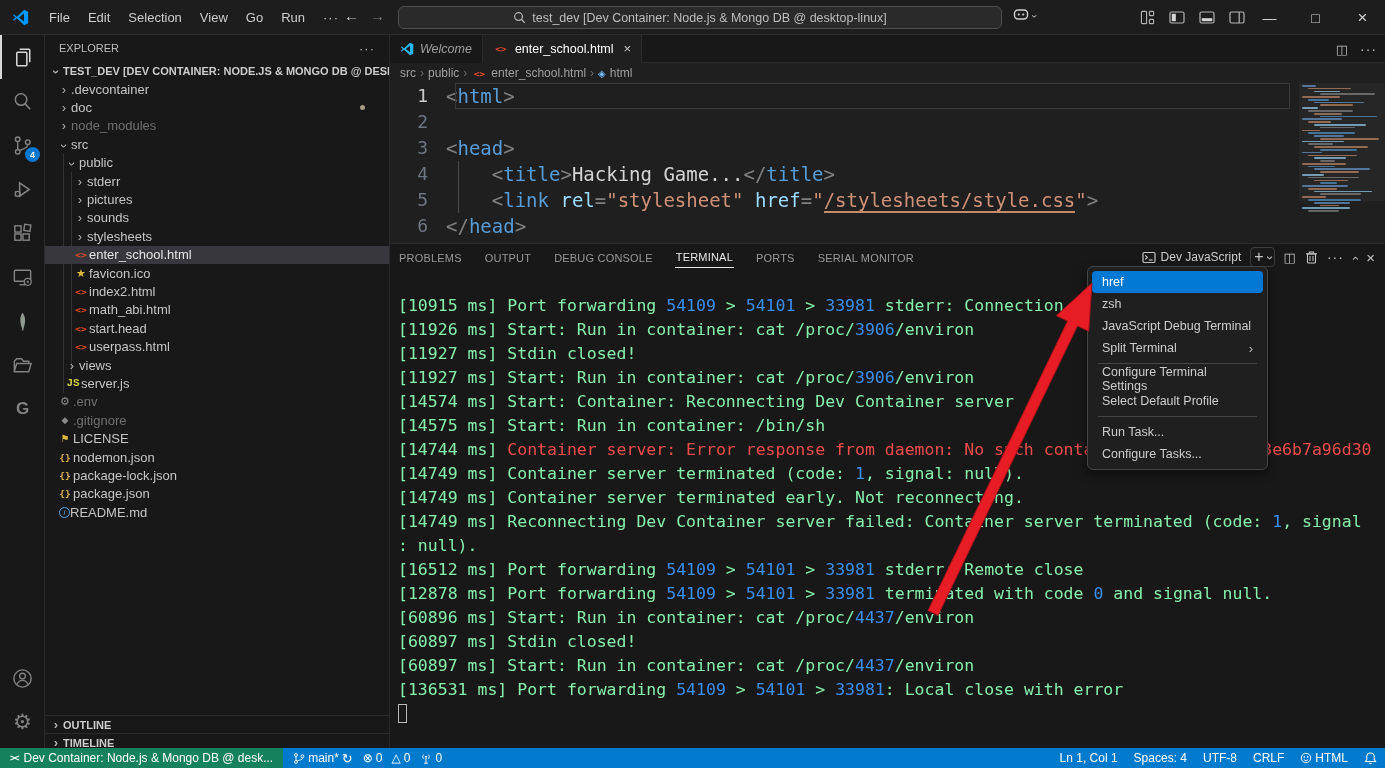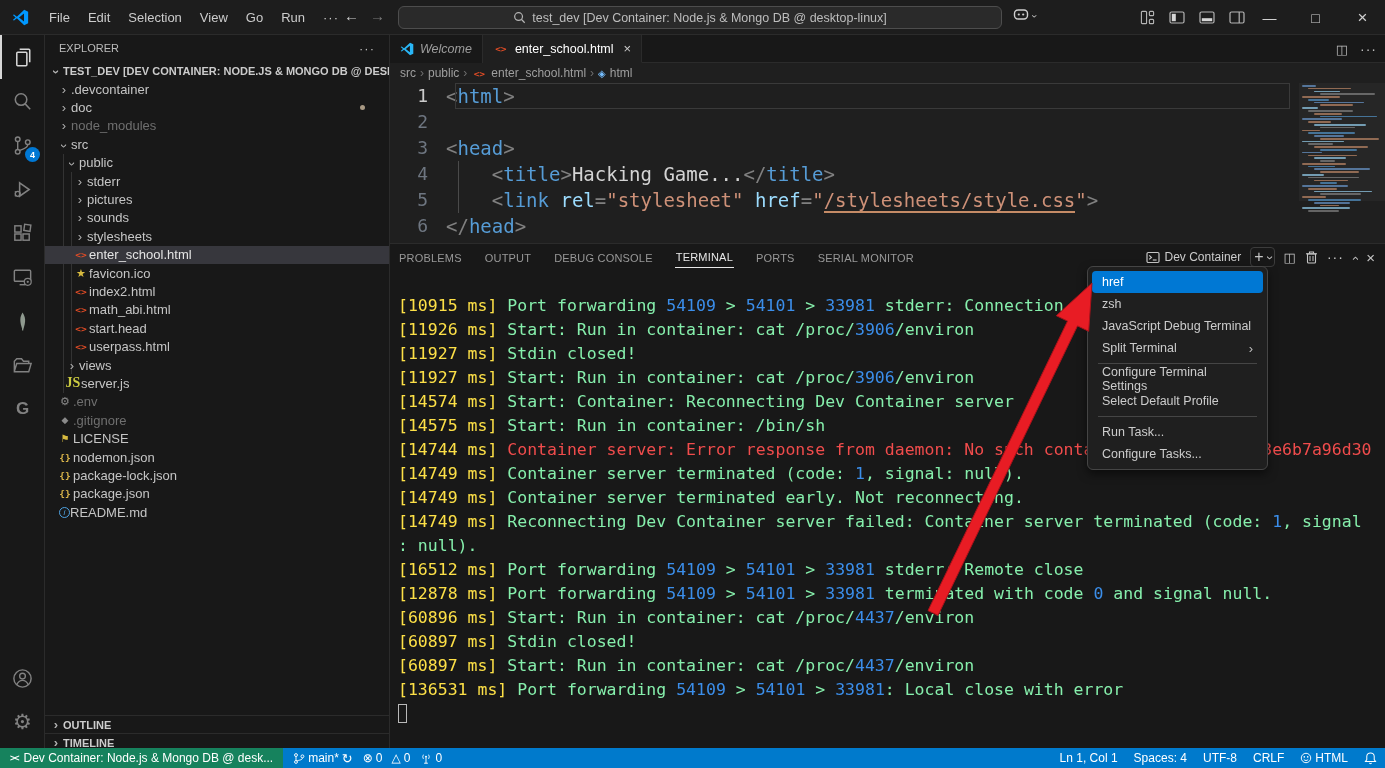--- a/index.html
+++ b/index.html
@@ -543,7 +543,7 @@
           <polyline points="3.2,4.4 5.4,6.4 3.2,8.4" fill="none" stroke="#c5c5c5" stroke-width="1.2"></polyline>
           <line x1="6.8" y1="9" x2="10.6" y2="9" stroke="#c5c5c5" stroke-width="1.2"></line>
         </svg>
-      <span>Dev Container</span>
+      <span>Dev JavaScript</span>
     </span>
     <span class="pa-group">
       <span class="pa-plus">+</span>

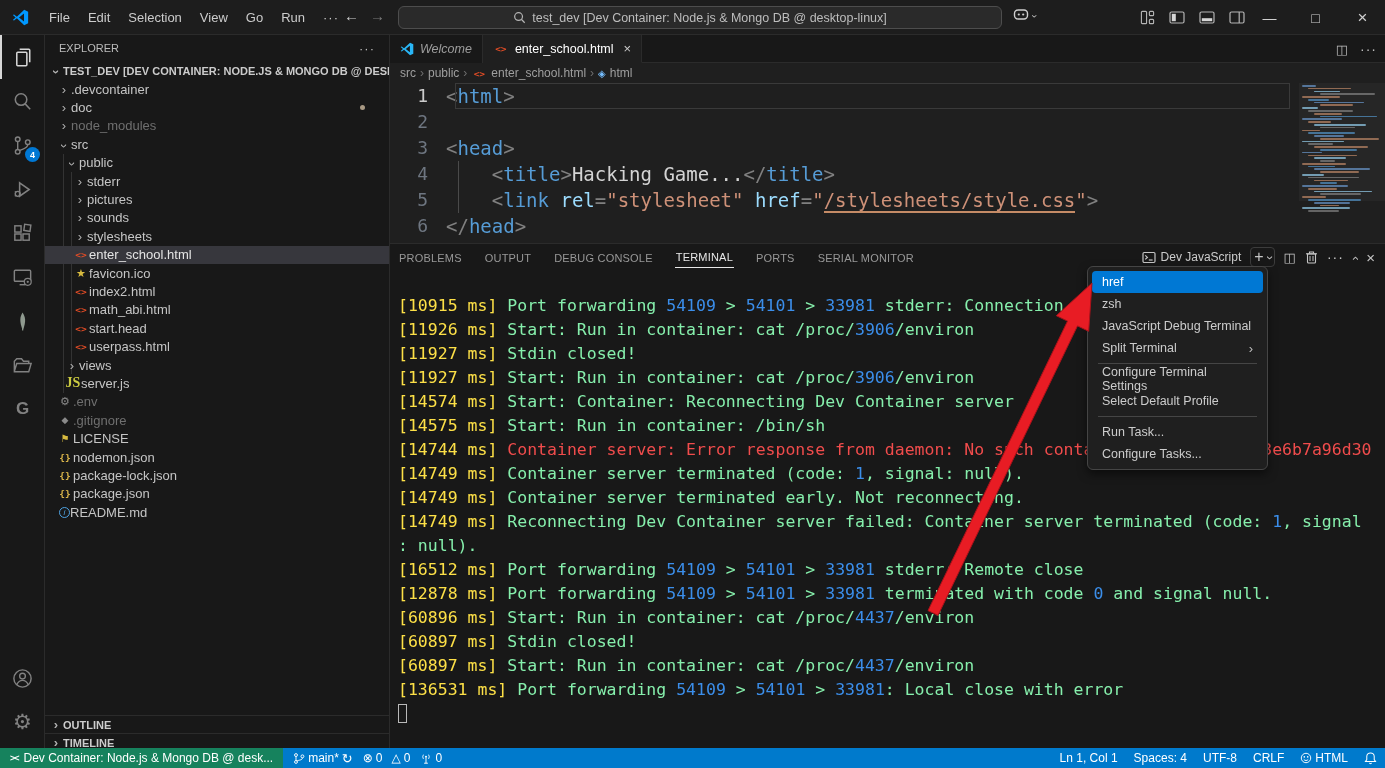--- a/index.html
+++ b/index.html
@@ -128,7 +128,7 @@
   #terminal { position:absolute; left:0; top:26px; right:0; bottom:0; padding:24px 0 0 8px;
     font-family:"DejaVu Sans Mono", monospace; overflow:hidden; }
   .tline { font-size:16.5px; line-height:24px; white-space:pre; }
-  .t-t { color:#fde047; } .t-n { color:#3b8eea; } .t-e { color:#f14c4c; } .t-d { color:#86efac; }
+  .t-t { color:#86efac; } .t-n { color:#3b8eea; } .t-e { color:#f14c4c; } .t-d { color:#86efac; }
   #term-cursor { width:9px; height:19px; border:1px solid #b9b9b9; margin-top:2px; }
 
   

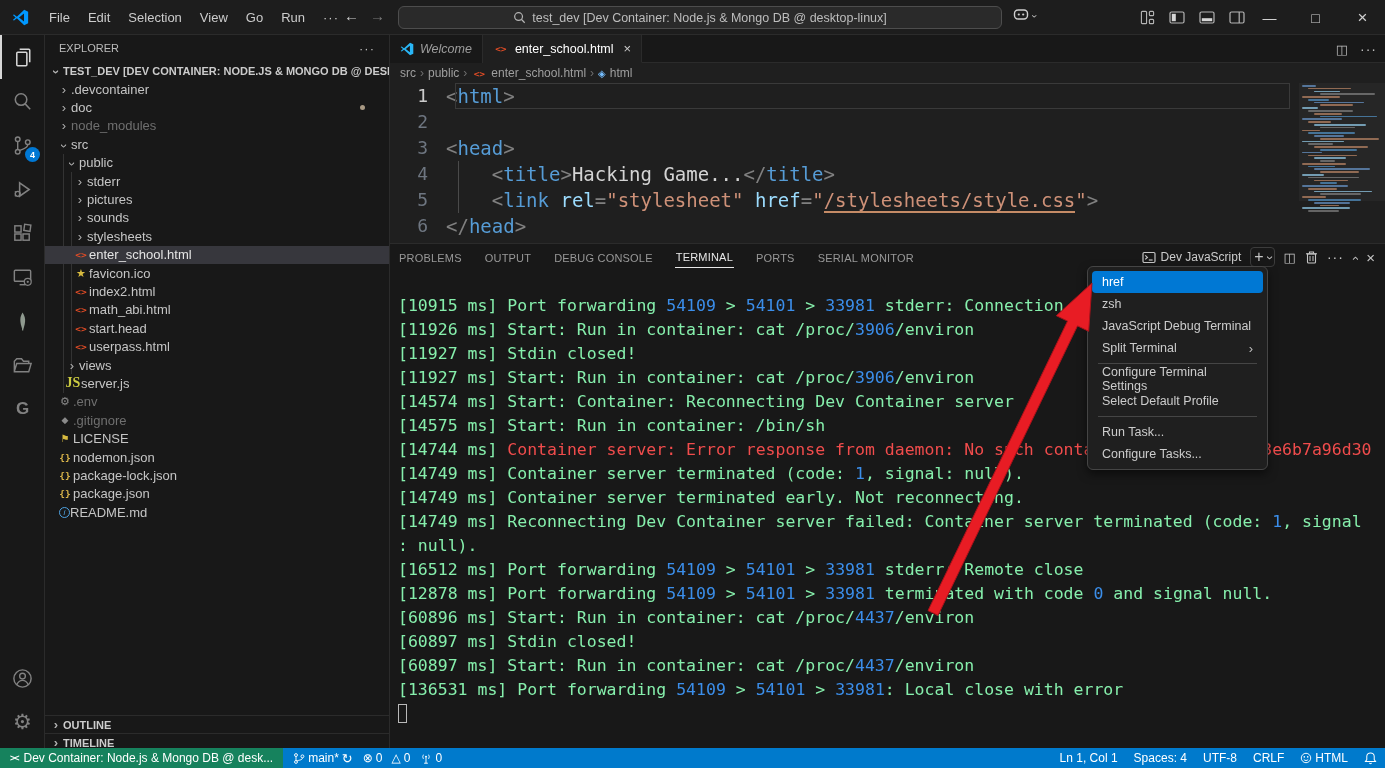--- a/index.html
+++ b/index.html
@@ -57,7 +57,7 @@
   .ficon { display:inline-block; width:16px; flex:none; text-align:center; font-size:11px; }
   .ic-html { color:#e44d26; font-family:"DejaVu Sans Mono", monospace; font-weight:bold; font-size:9.5px; }
   .ic-star { color:#d7ba3f; font-size:11px; }
-  .ic-js { color:#cbcb41; font-weight:bold; font-size:14px; font-family:Liberation Serif, serif; }
+  .ic-js { color:#cbcb41; font-weight:bold; font-size:11px; font-family:Liberation Mono, monospace; }
   .ic-gear { color:#8a8a8a; font-size:11px; }
   .ic-diamond { color:#8a8a8a; font-size:9px; }
   .ic-license { color:#d7ba3f; font-size:10px; }

